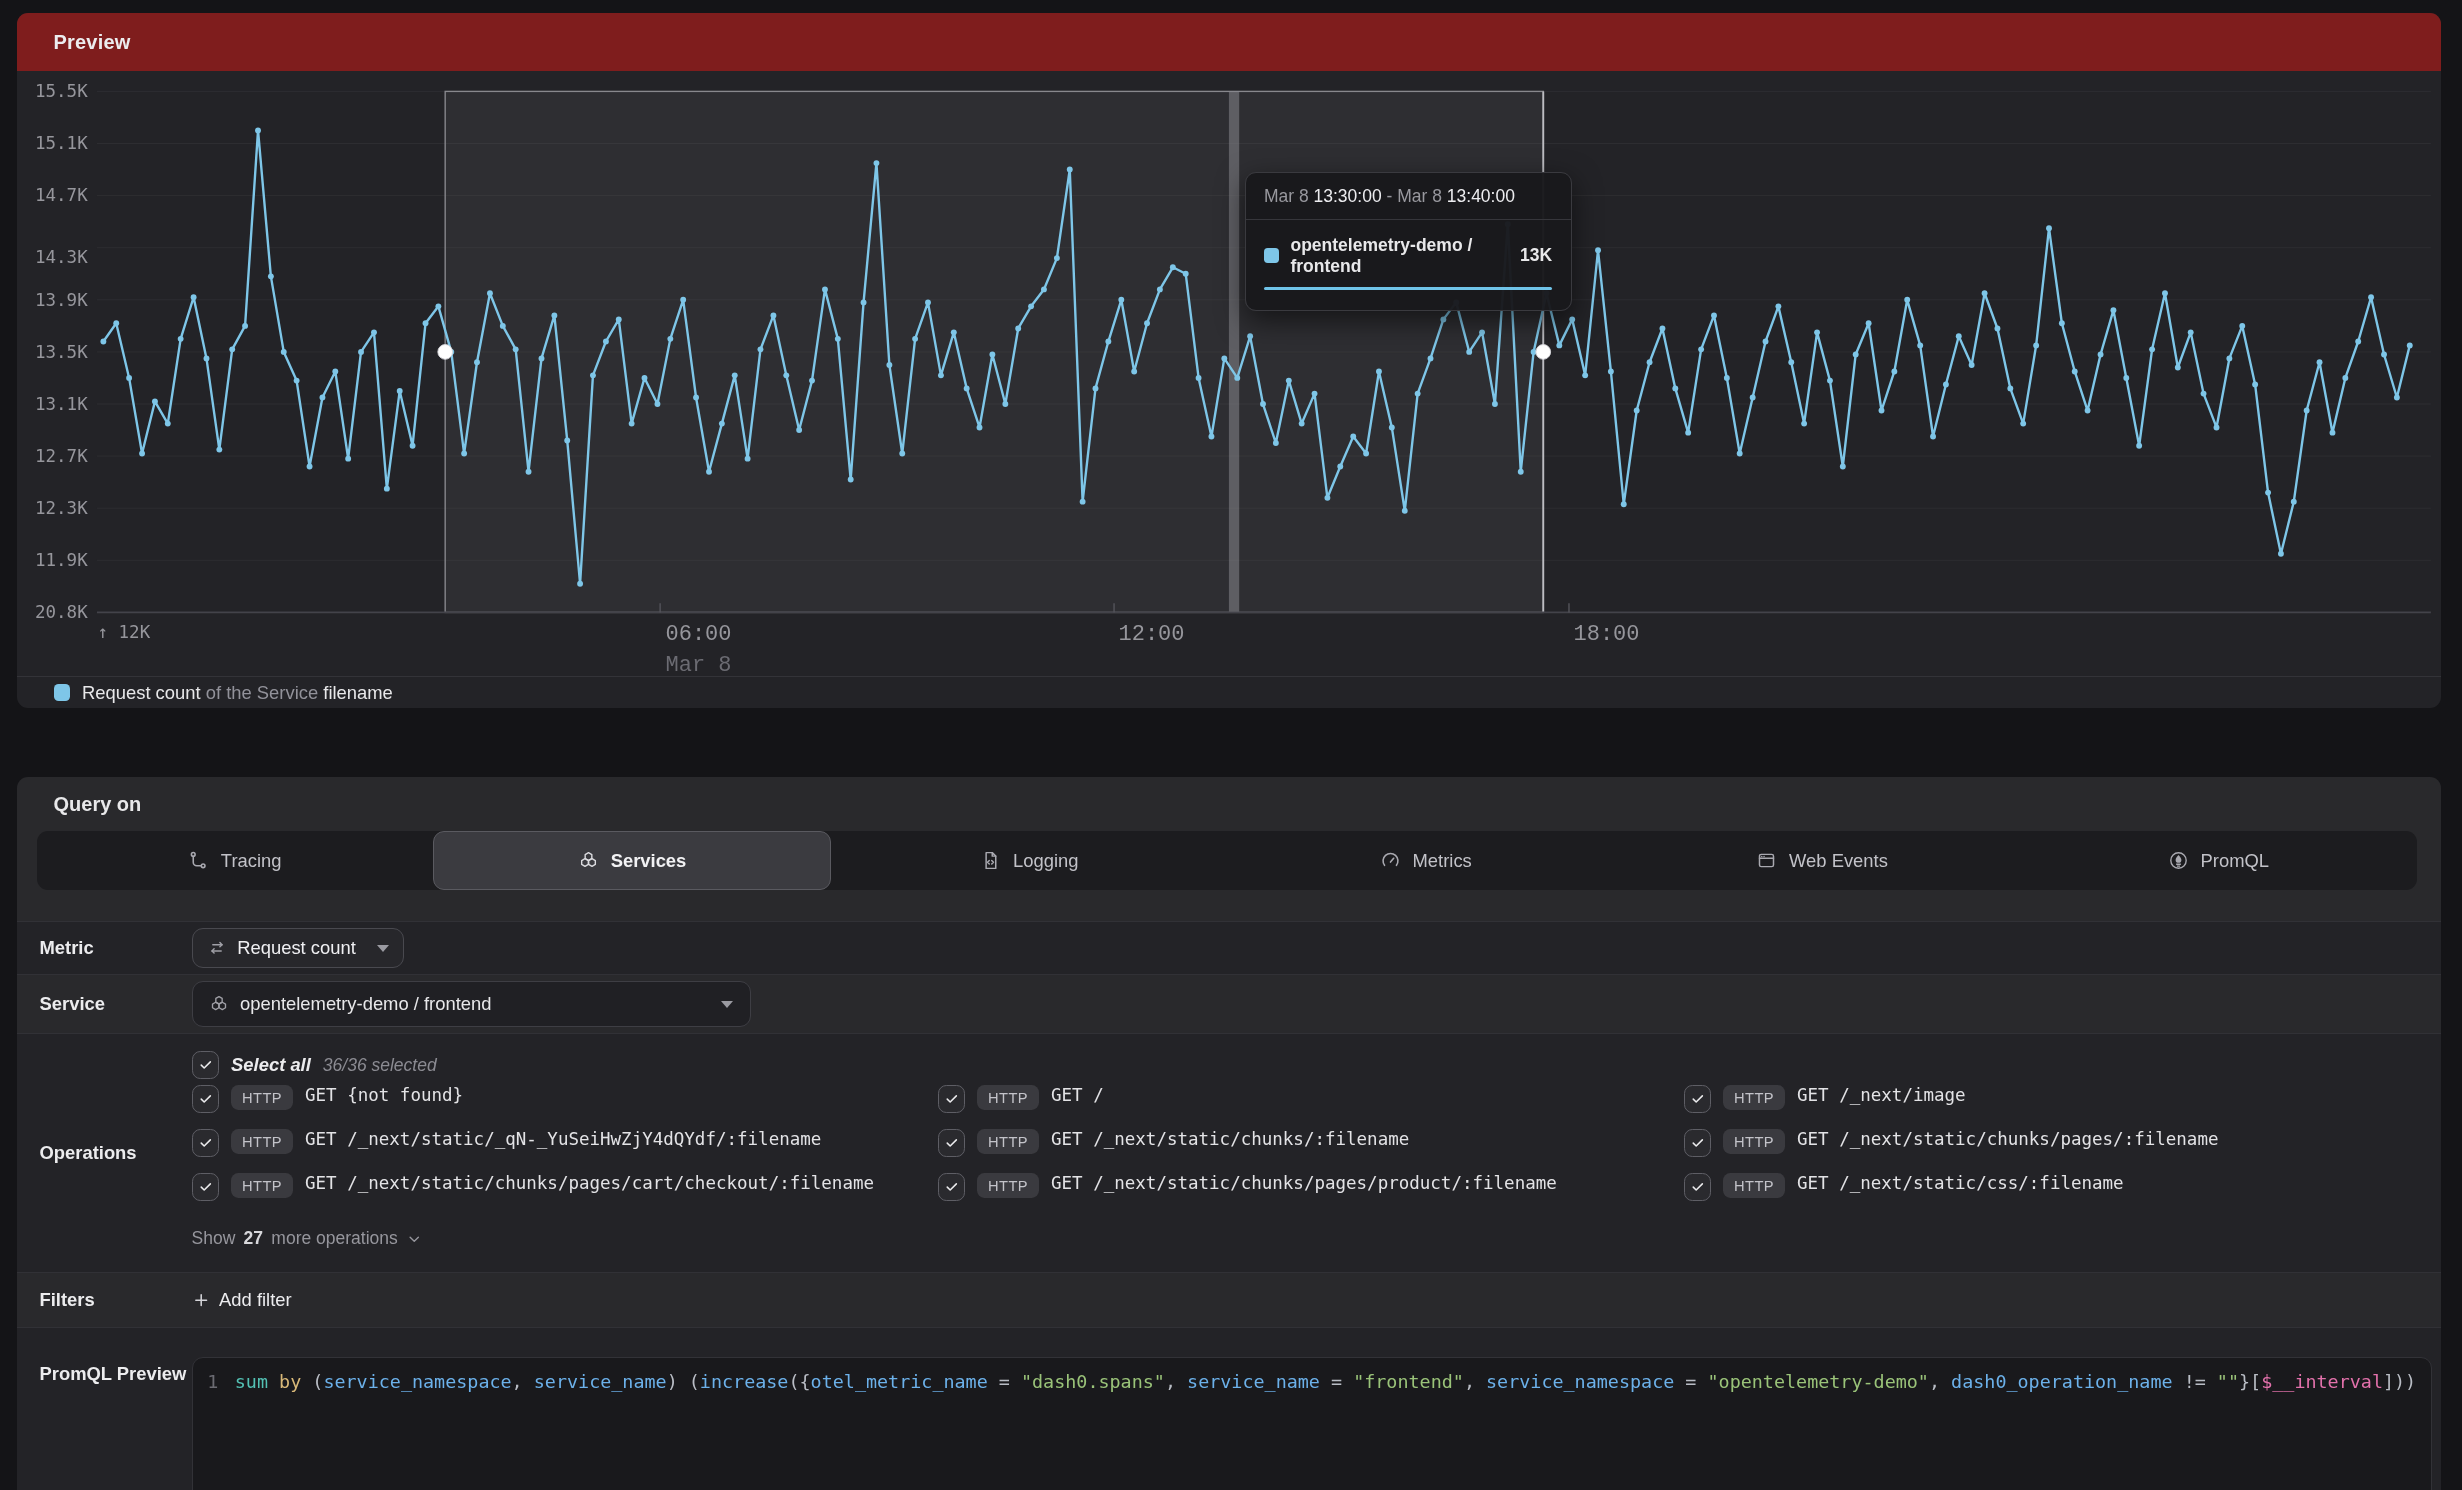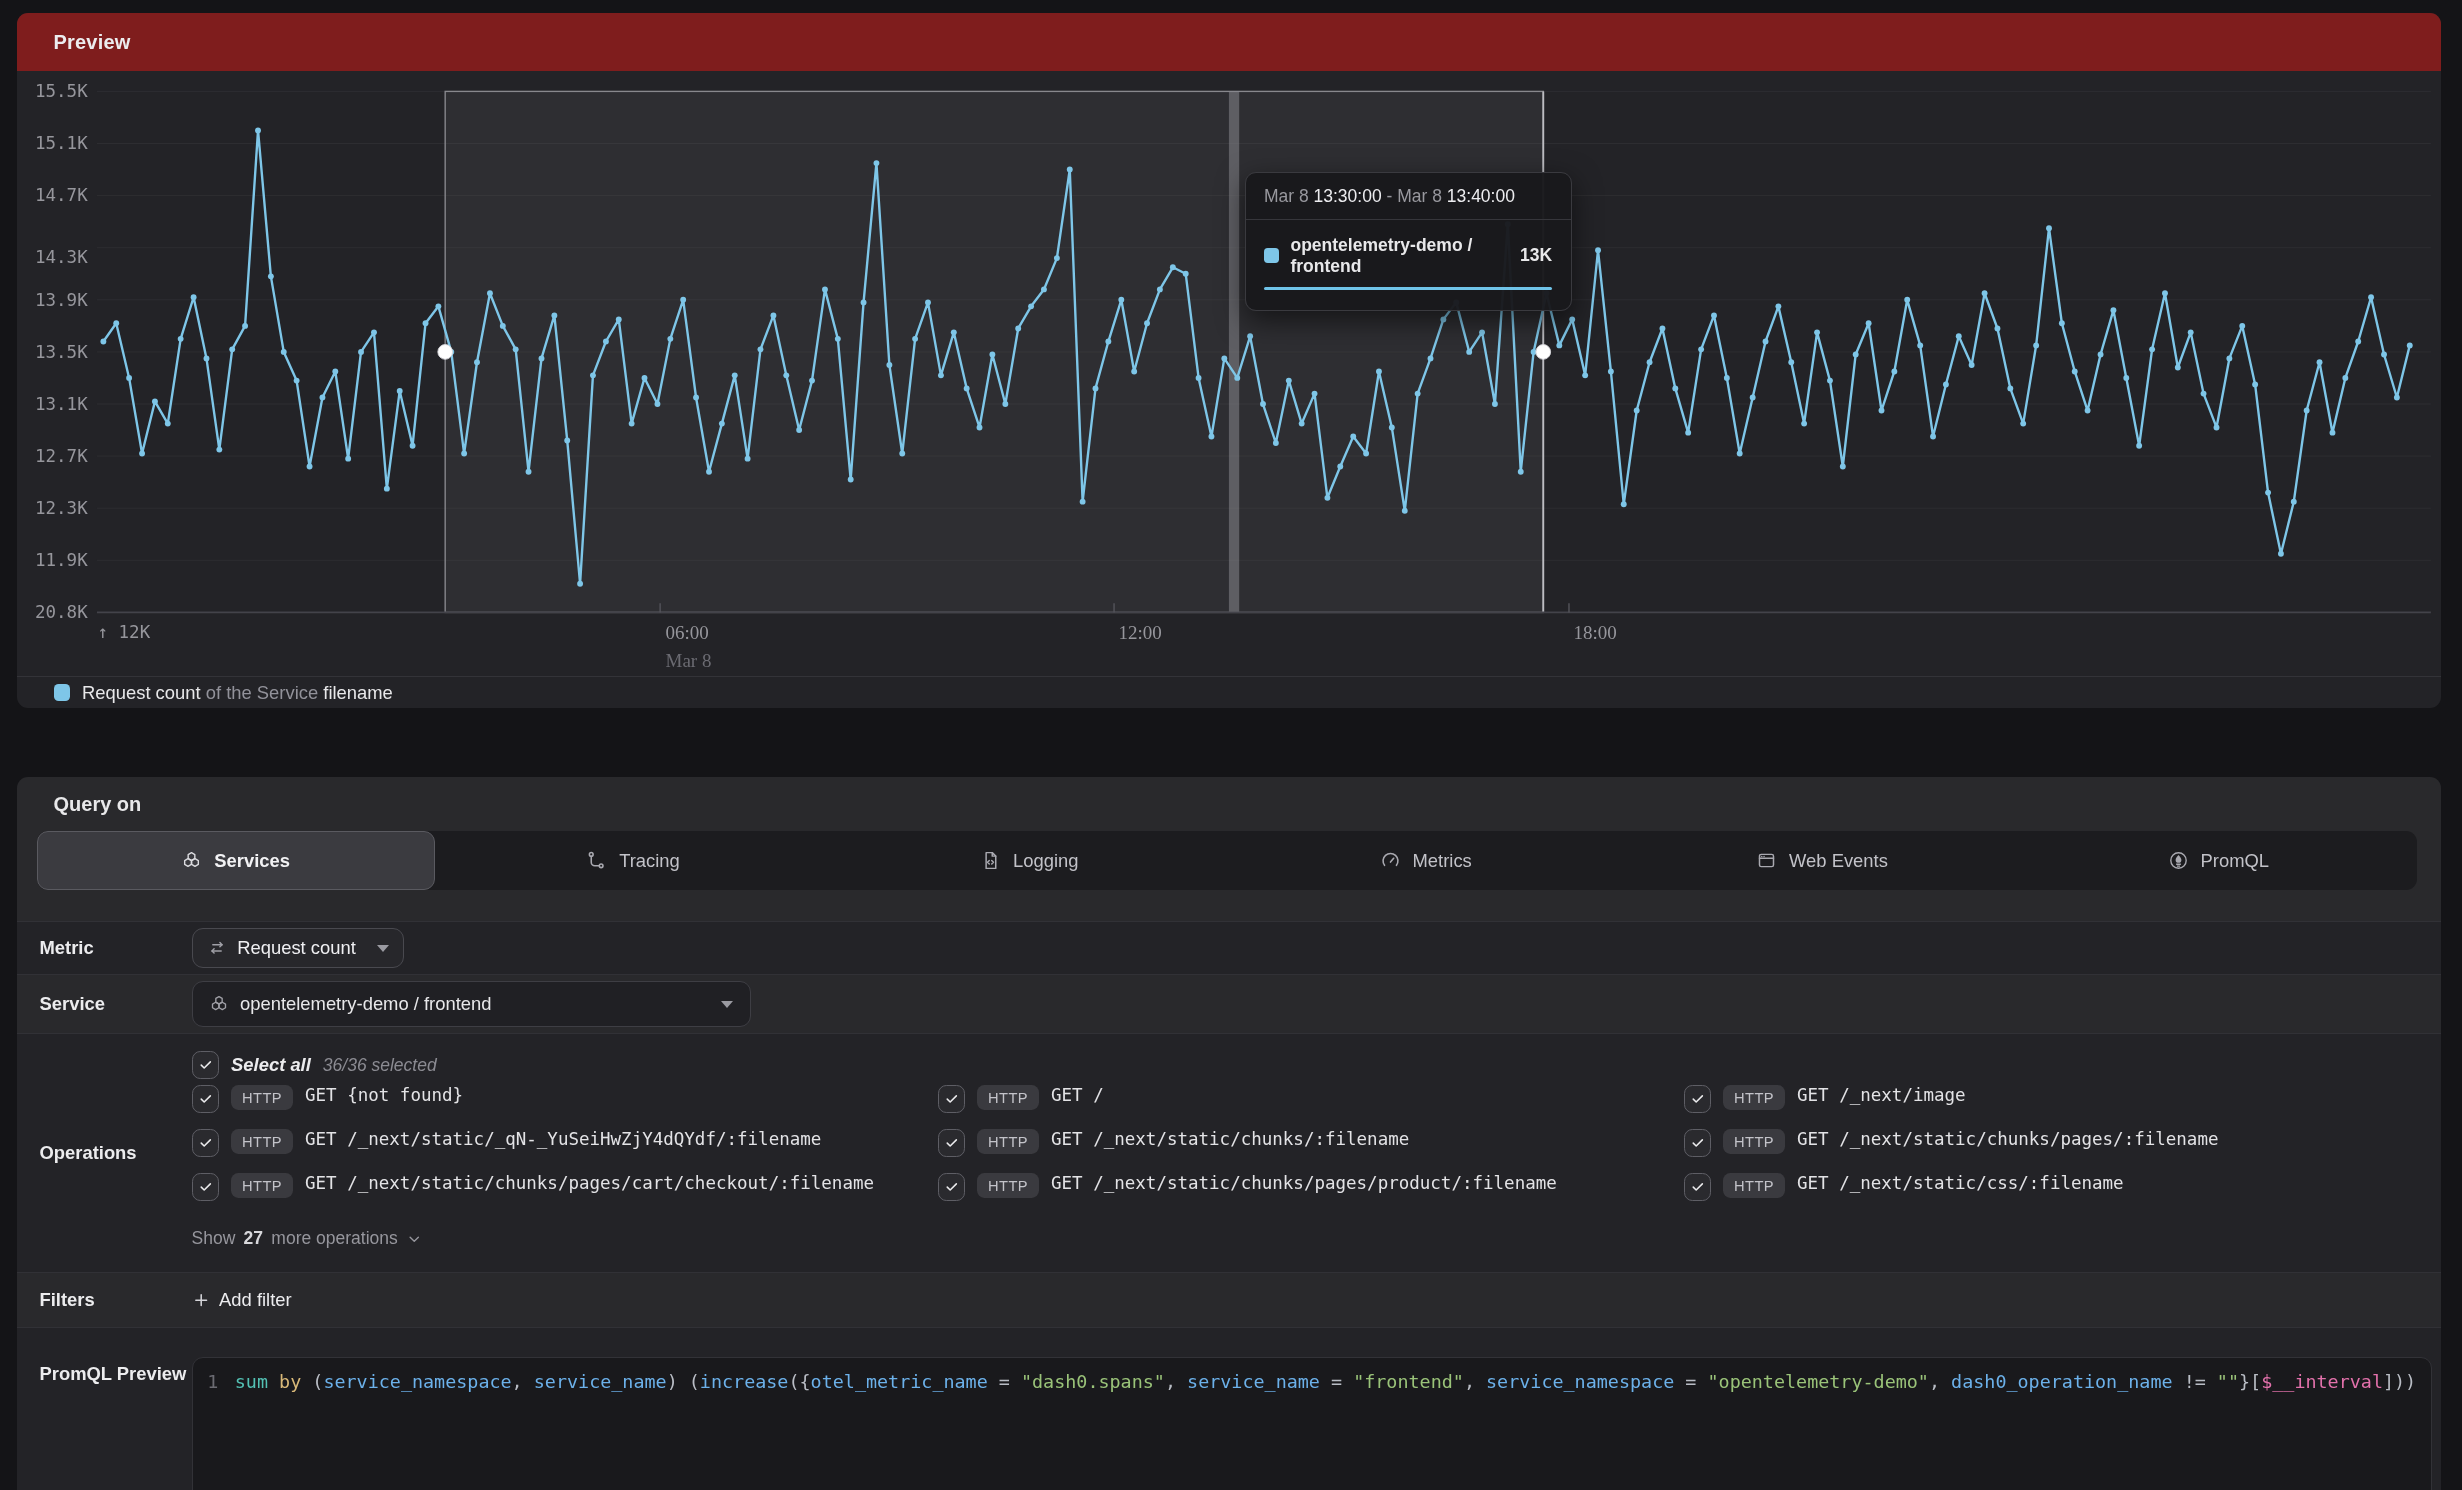--- a/index.html
+++ b/index.html
@@ -27,7 +27,7 @@
     font-family: "DejaVu Sans Mono", monospace; font-size: 17.5px;
     color: #96969c; height: 22px; line-height: 22px;
   }
-  .xtick { position: absolute; top: 551px; font-family: Liberation Serif, serif; font-size: 19px; color: #96969c; }
+  .xtick { position: absolute; top: 551px; font-family: Liberation Mono, monospace; font-size: 22px; color: #96969c; }
   .xtick .sub { margin-top: 5.5px; color: #6b6b72; }
   .baseline-label { position: absolute; left: 81px; top: 551px; font-family: "DejaVu Sans Mono", monospace; font-size: 17.5px; color: #96969c; }
 

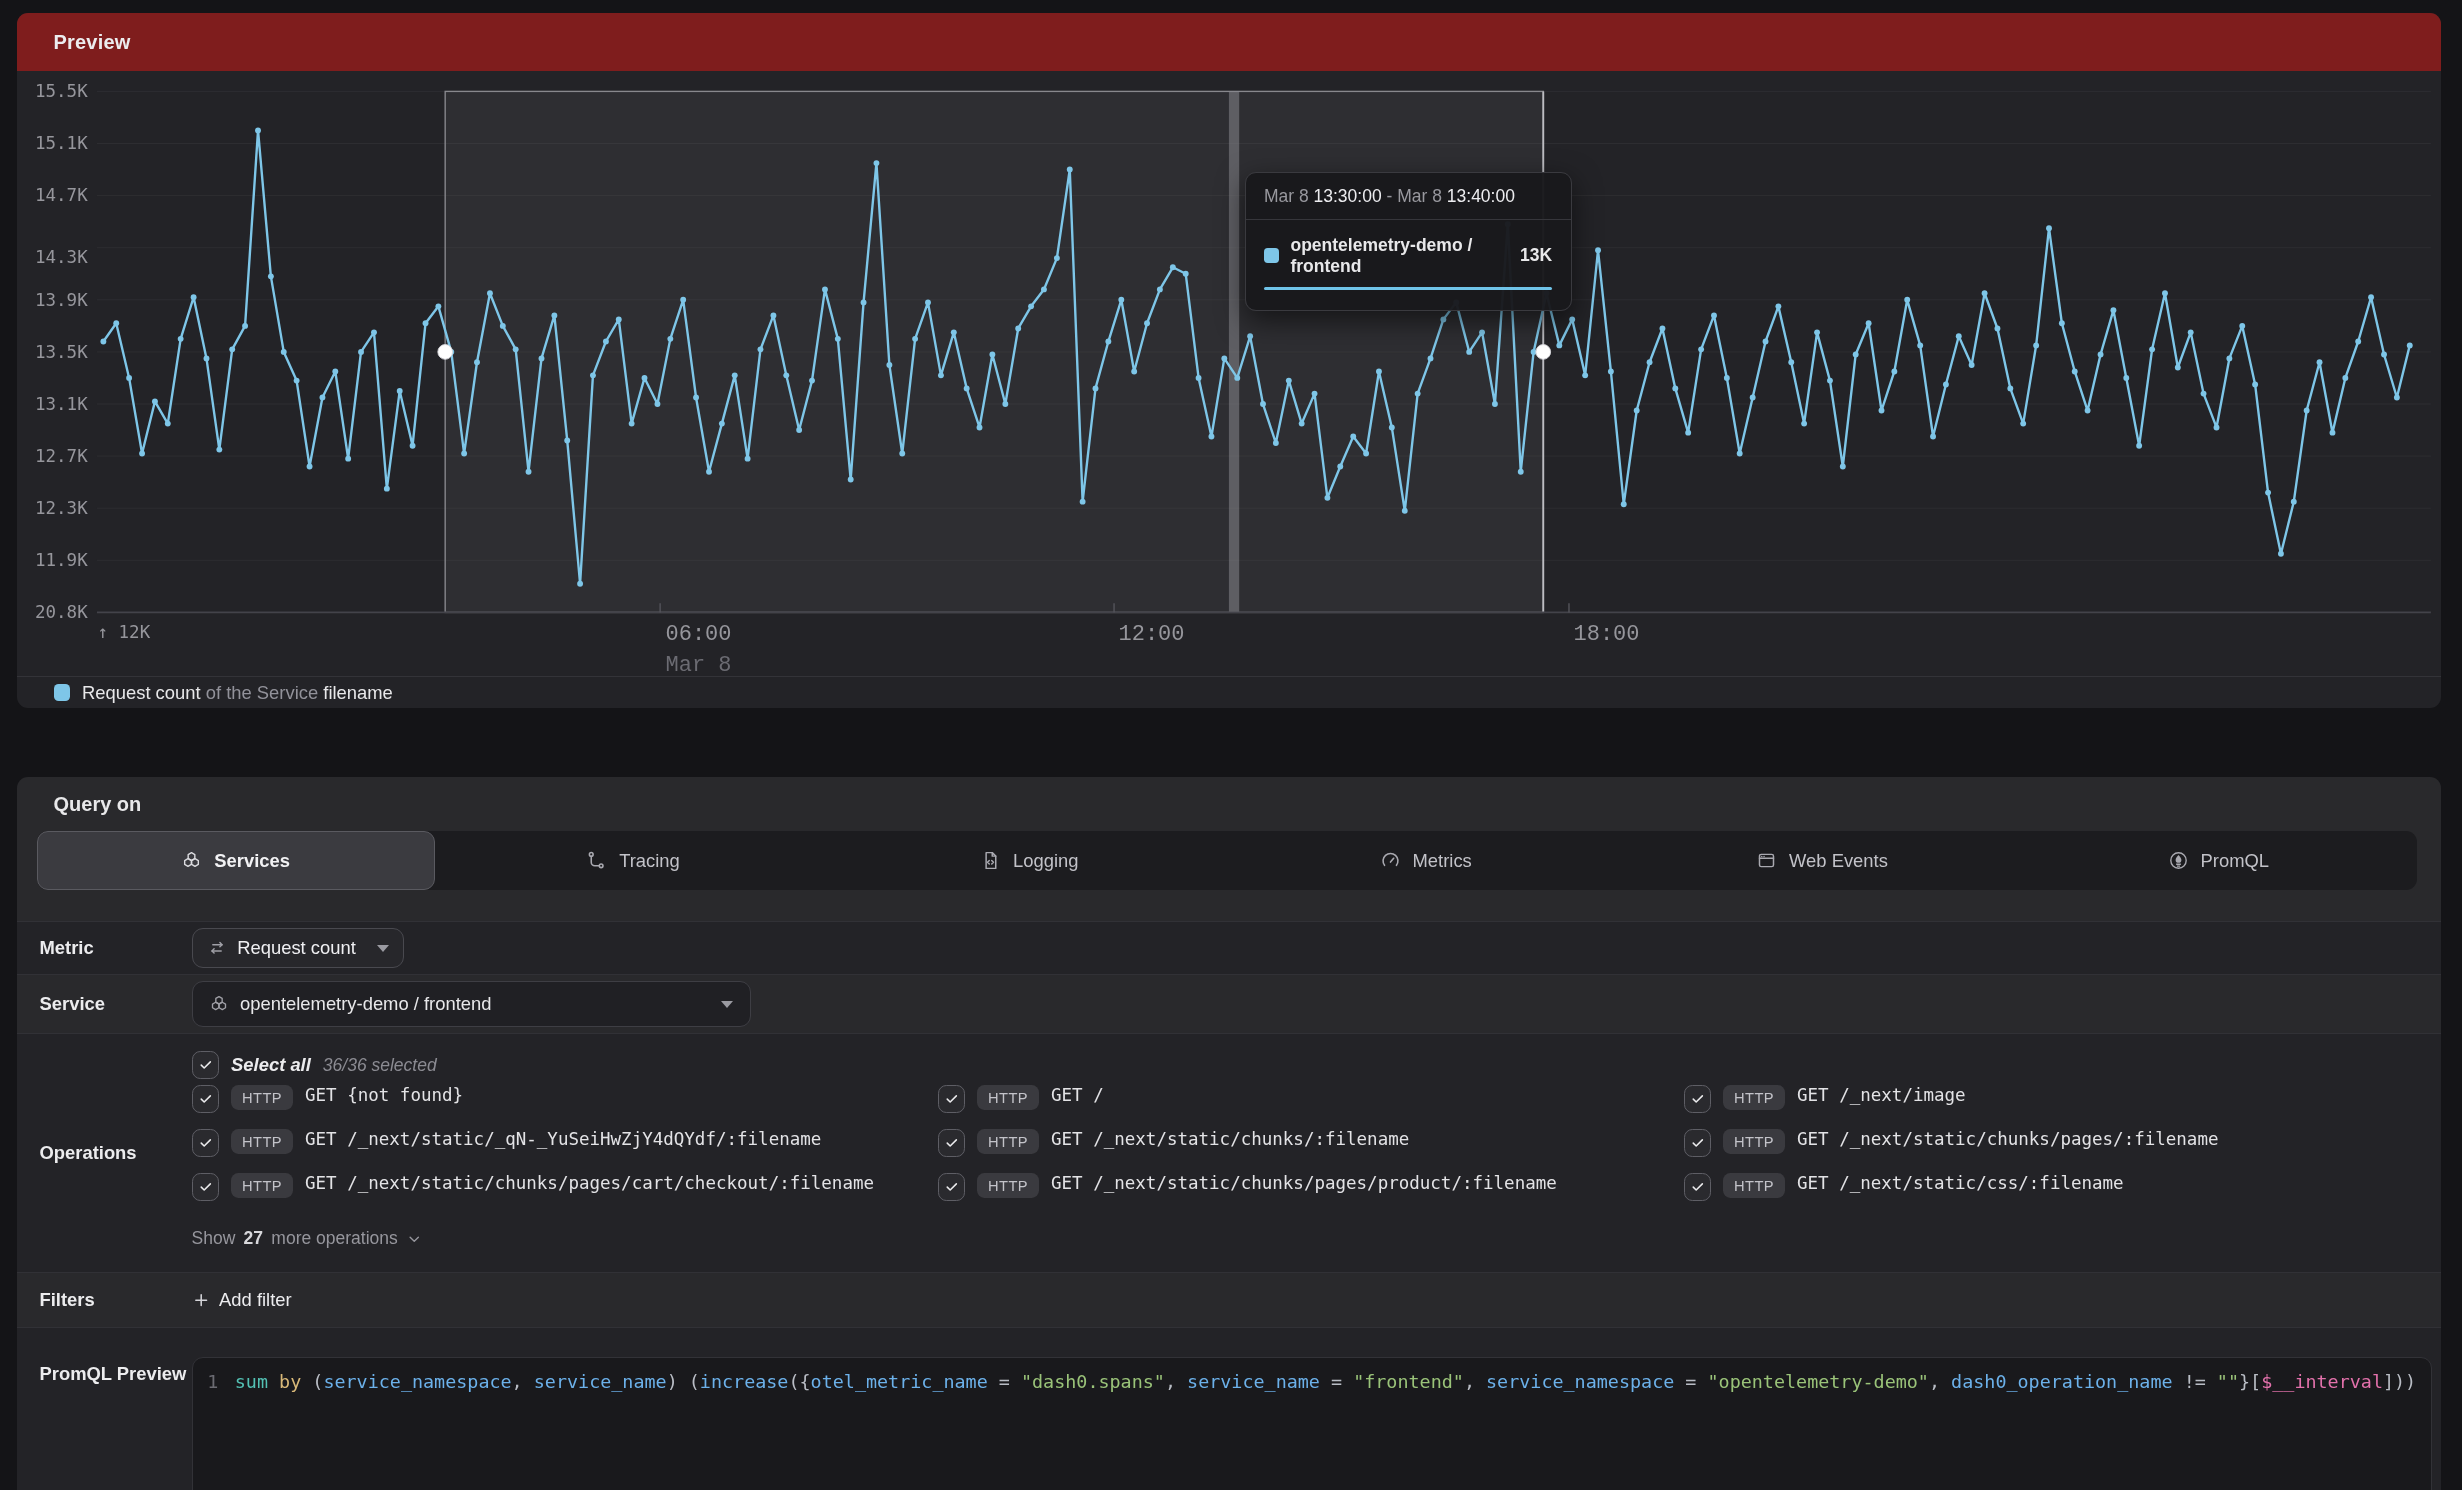--- a/index.html
+++ b/index.html
@@ -400,6 +400,17 @@
 
   <div class="tabs">
 
+      <div class="tab">
+        <span class="icon">
+          <svg viewBox="0 0 24 24" fill="none" stroke="currentColor" stroke-width="1.8" stroke-linecap="round">
+            <circle cx="6" cy="5" r="2.1"></circle>
+            <path d="M6 7.2V14a4 4 0 0 0 4 4h5"></path>
+            <circle cx="17.3" cy="18" r="2.1"></circle>
+          </svg>
+        </span>
+        <span>Tracing</span>
+      </div>
+
       <div class="tab active">
         <span class="icon">
           <svg viewBox="0 0 24 24" fill="none" stroke="currentColor" stroke-width="1.6" stroke-linejoin="round">
@@ -409,17 +420,6 @@
           </svg>
         </span>
         <span>Services</span>
-      </div>
-
-      <div class="tab">
-        <span class="icon">
-          <svg viewBox="0 0 24 24" fill="none" stroke="currentColor" stroke-width="1.8" stroke-linecap="round">
-            <circle cx="6" cy="5" r="2.1"></circle>
-            <path d="M6 7.2V14a4 4 0 0 0 4 4h5"></path>
-            <circle cx="17.3" cy="18" r="2.1"></circle>
-          </svg>
-        </span>
-        <span>Tracing</span>
       </div>
 
       <div class="tab">

